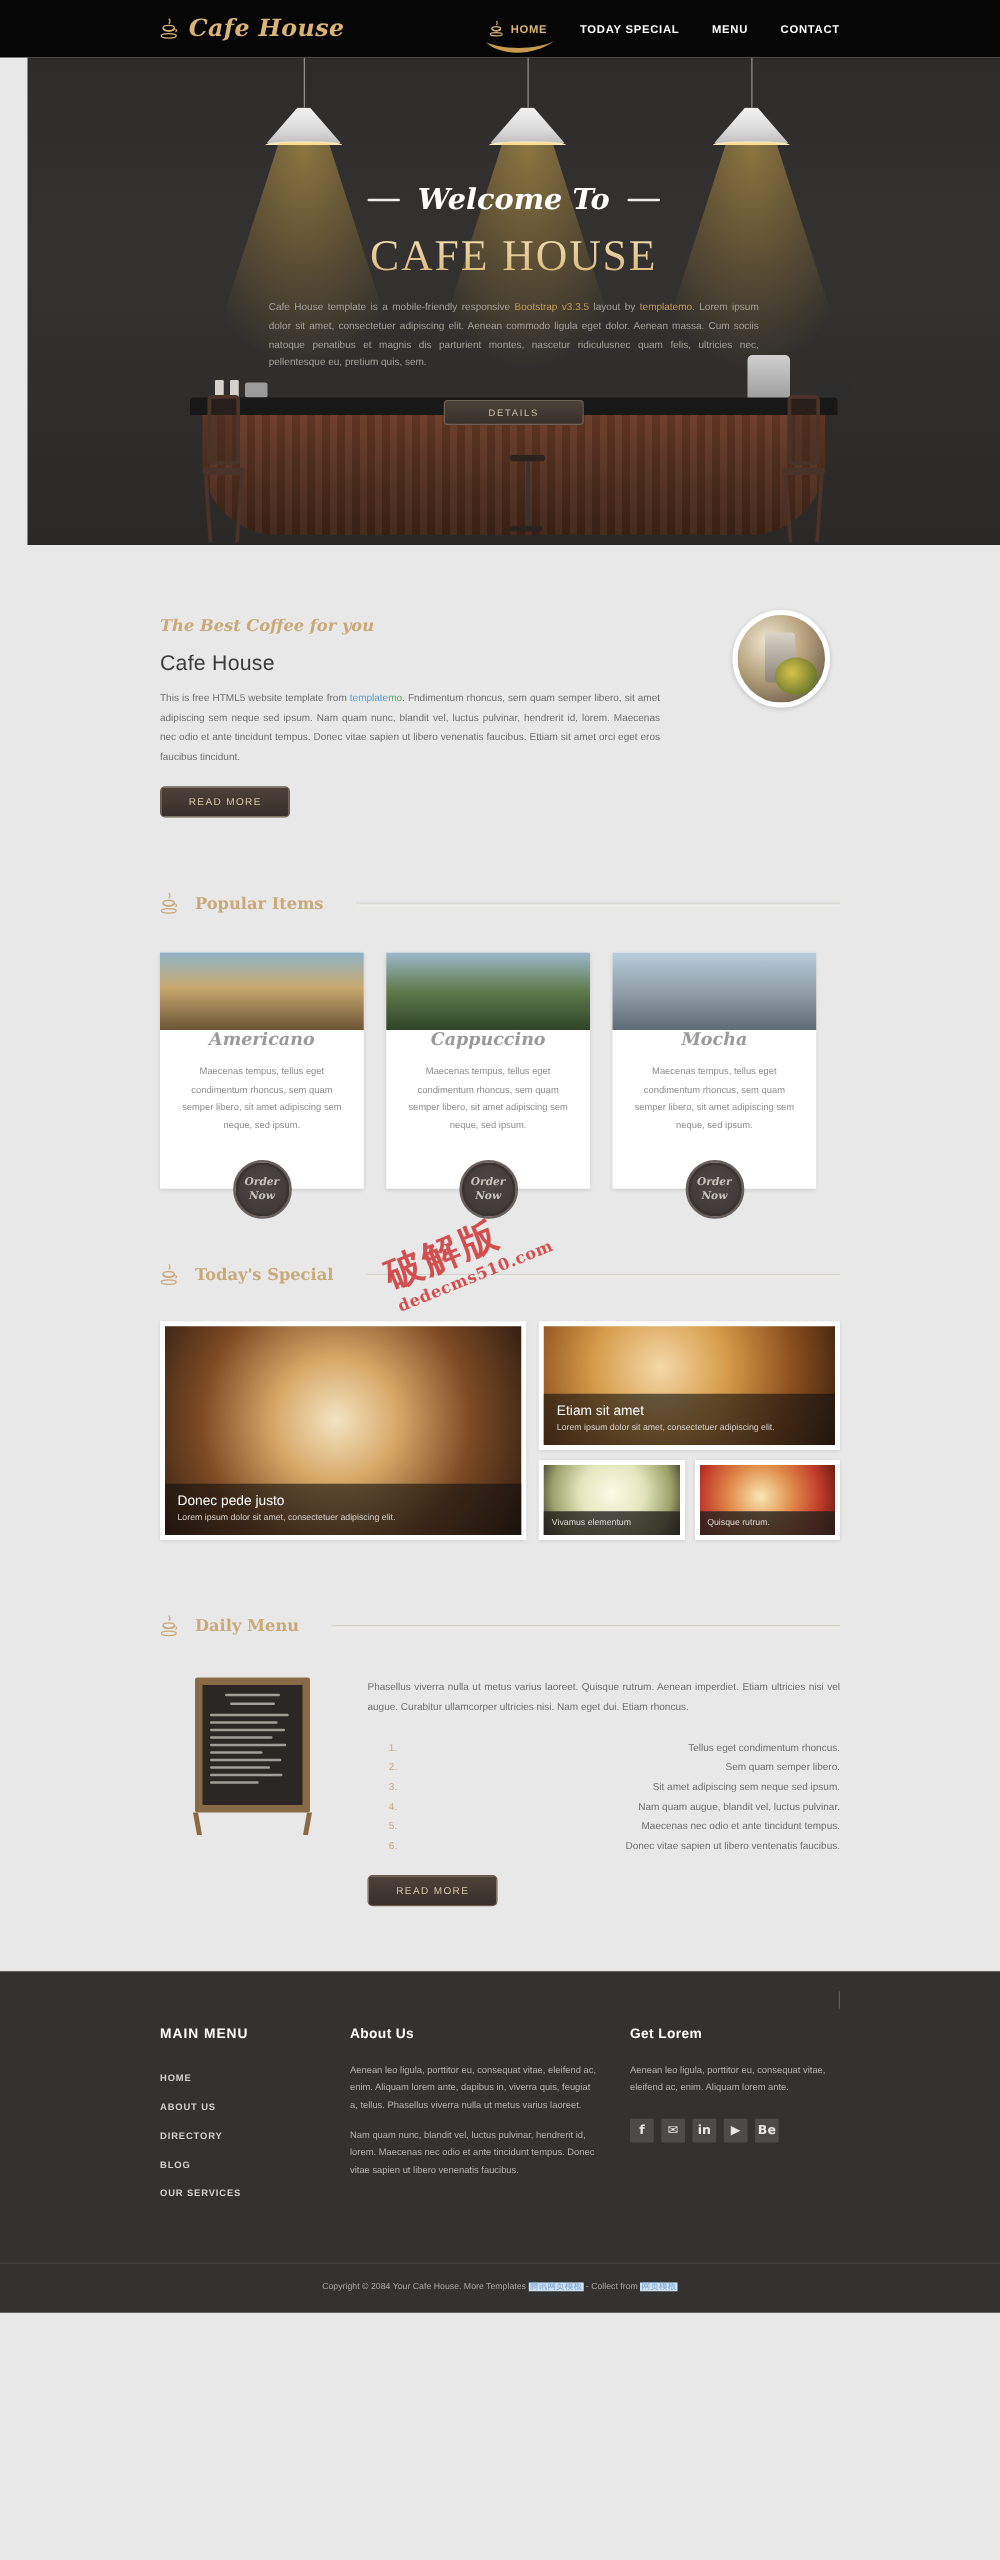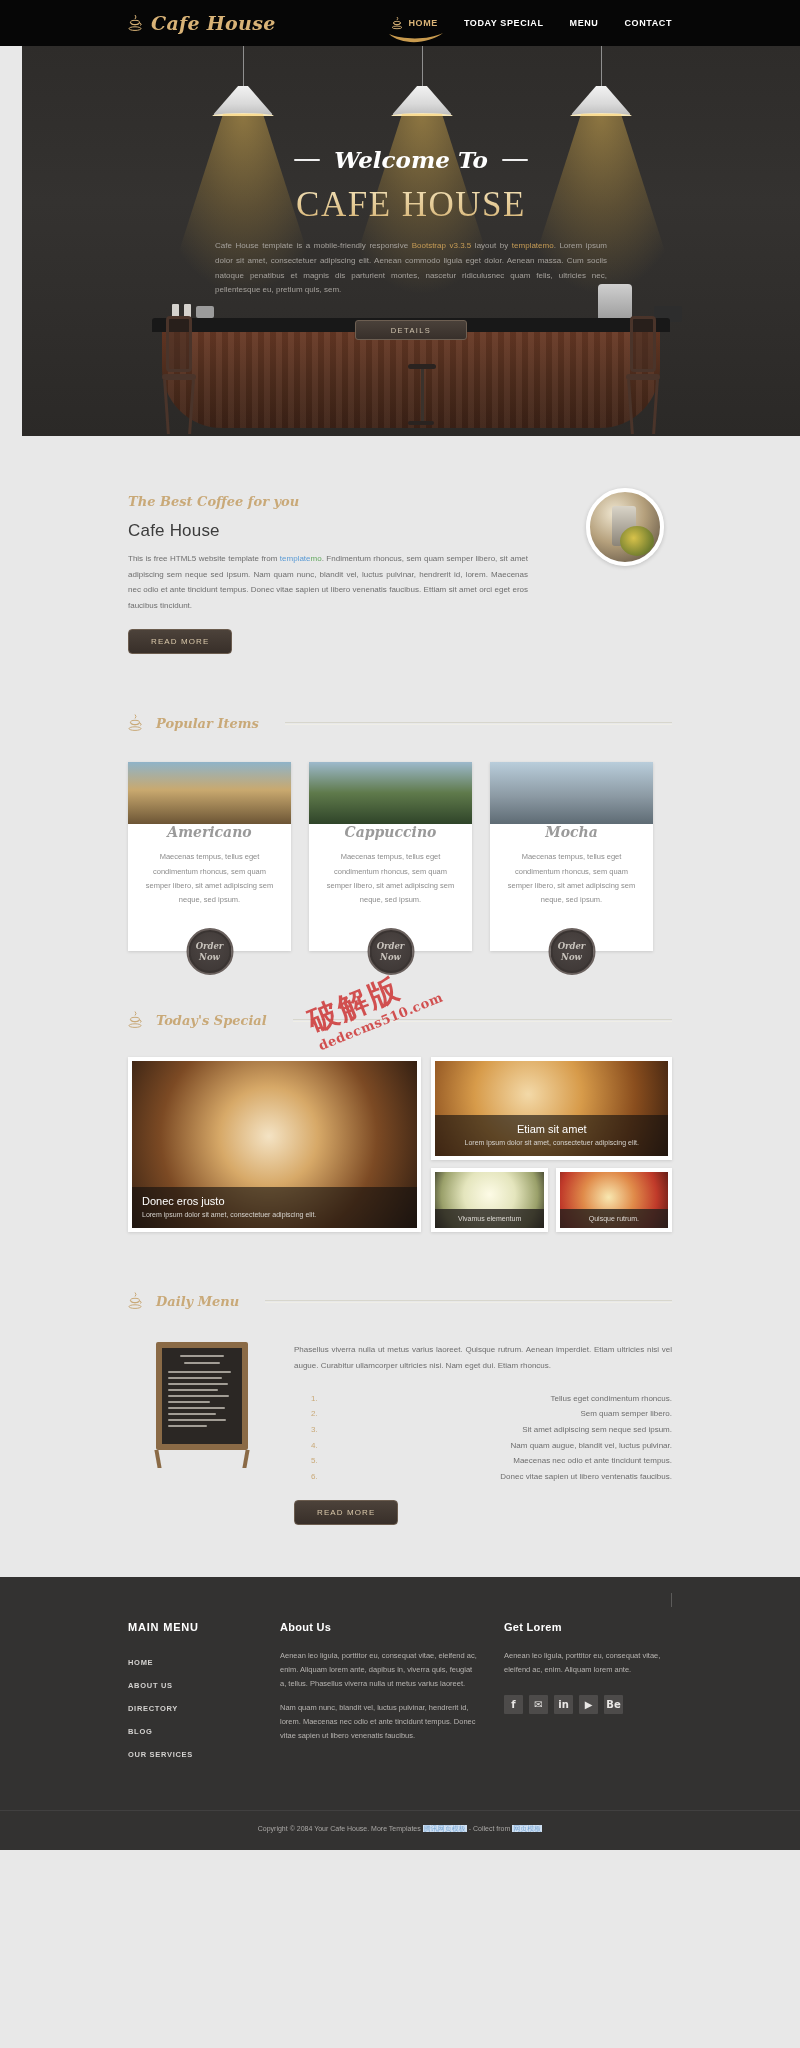--- a/index.html
+++ b/index.html
@@ -254,7 +254,7 @@
   .sec-head .cup-ico { width: 16px; height: 18px; position: relative; flex: none; }
   .sec-head .title {
     font-family: "DejaVu Serif", serif;
-    font-style: italic; font-weight: 700;
+    font-weight: 700;
     font-size: 13px; color: #c9a978; white-space: nowrap;
   }
   .sec-head .rule { flex: 1; height: 3px; border-top: 1px solid #d7d6cd; border-bottom: 1px solid #efeee7; margin-left: 14px; }

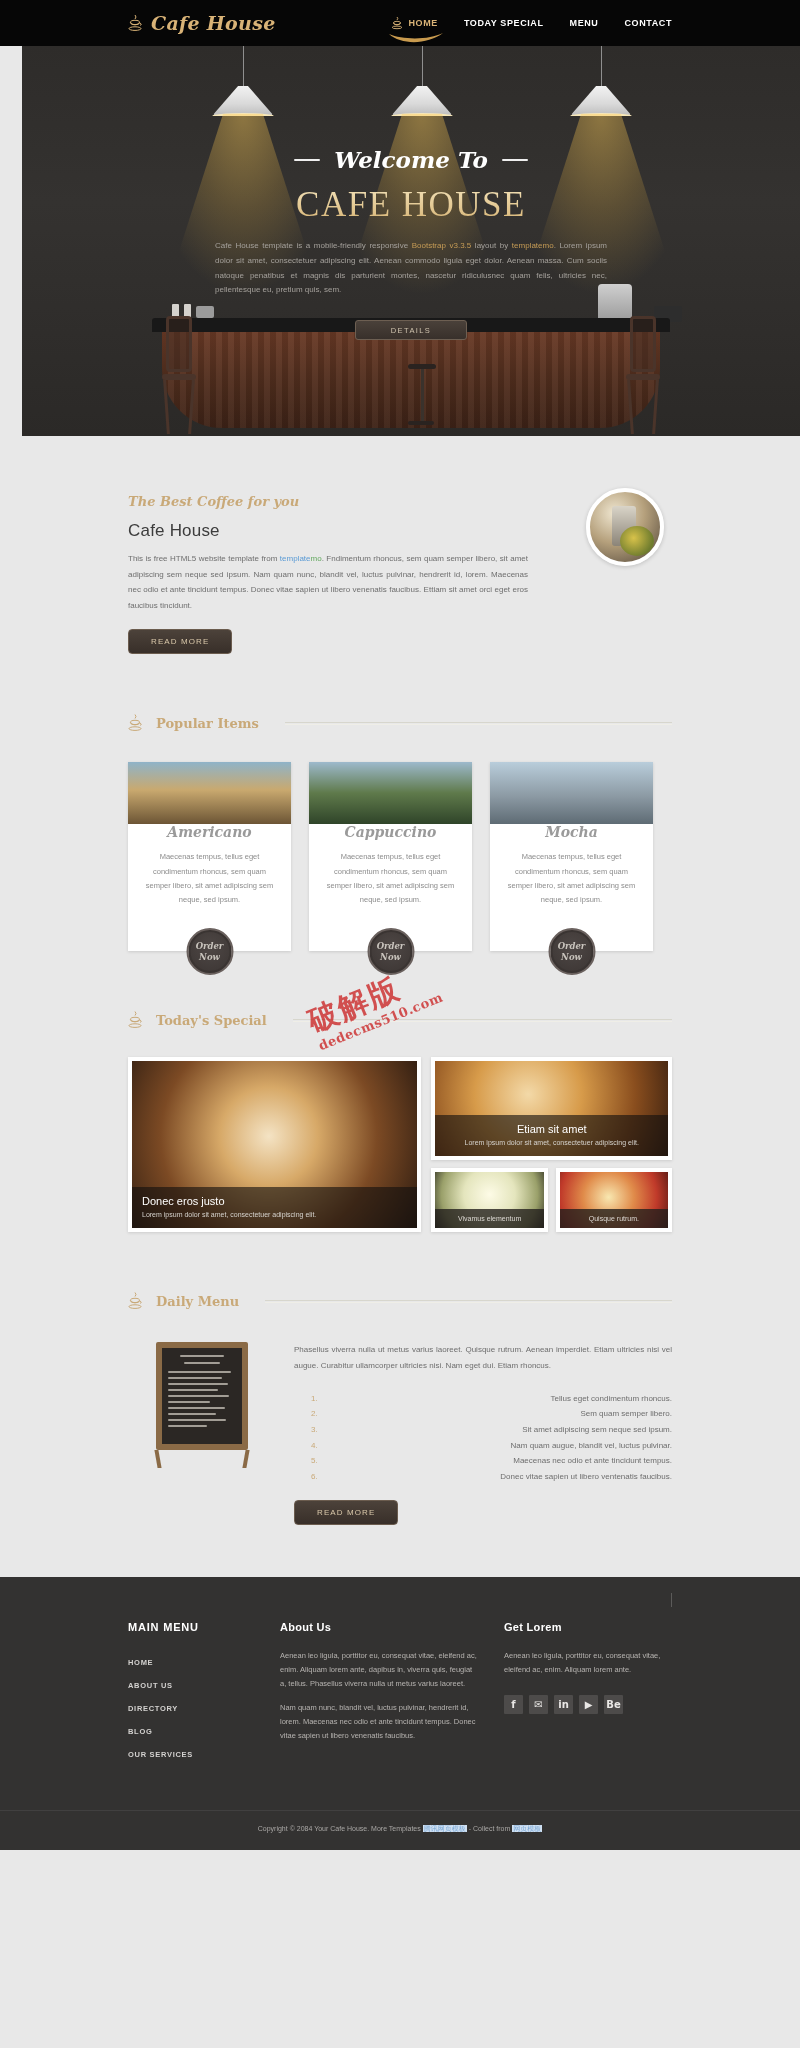--- a/index.html
+++ b/index.html
@@ -318,7 +318,7 @@
   }
   .sp-overlay h4 { color: #fff; font-size: 11px; font-weight: 400; }
   .sp-overlay p { color: #d5d2cd; font-size: 7px; margin-top: 4px; }
-  .sp-right { width: 246px; display: flex; flex-direction: column; gap: 8px; text-align: center; }
+  .sp-right { width: 246px; display: flex; flex-direction: column; gap: 8px; }
   .sp-top {
     height: 103px; background: #fff; padding: 4px;
     box-shadow: 0 1px 3px rgba(0,0,0,.12); position: relative;

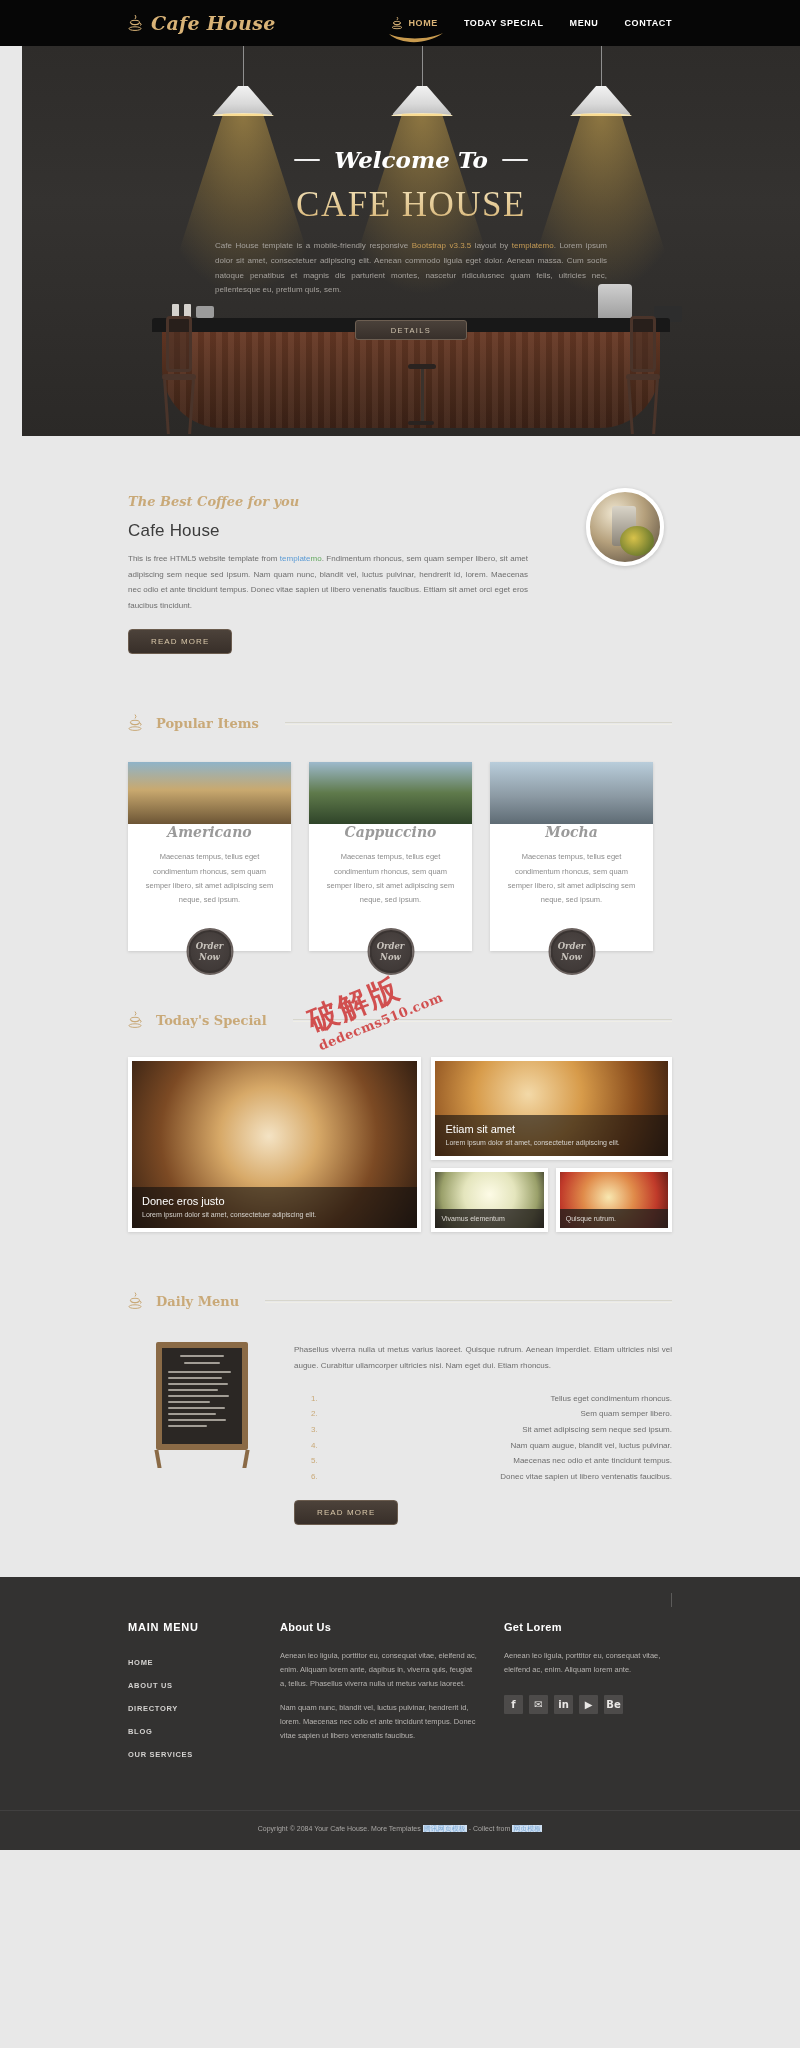--- a/index.html
+++ b/index.html
@@ -598,7 +598,7 @@
     <div class="sp-left">
       <div class="ph"></div>
       <div class="sp-overlay">
-        <h4>Donec eros justo</h4>
+        <h4>Donec pede justo</h4>
         <p>Lorem ipsum dolor sit amet, consectetuer adipiscing elit.</p>
       </div>
     </div>

